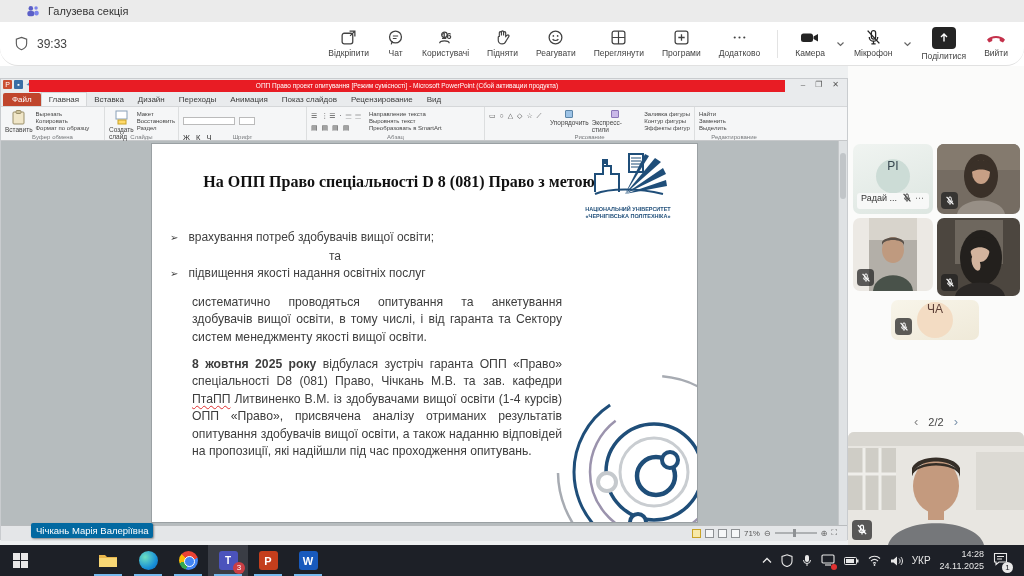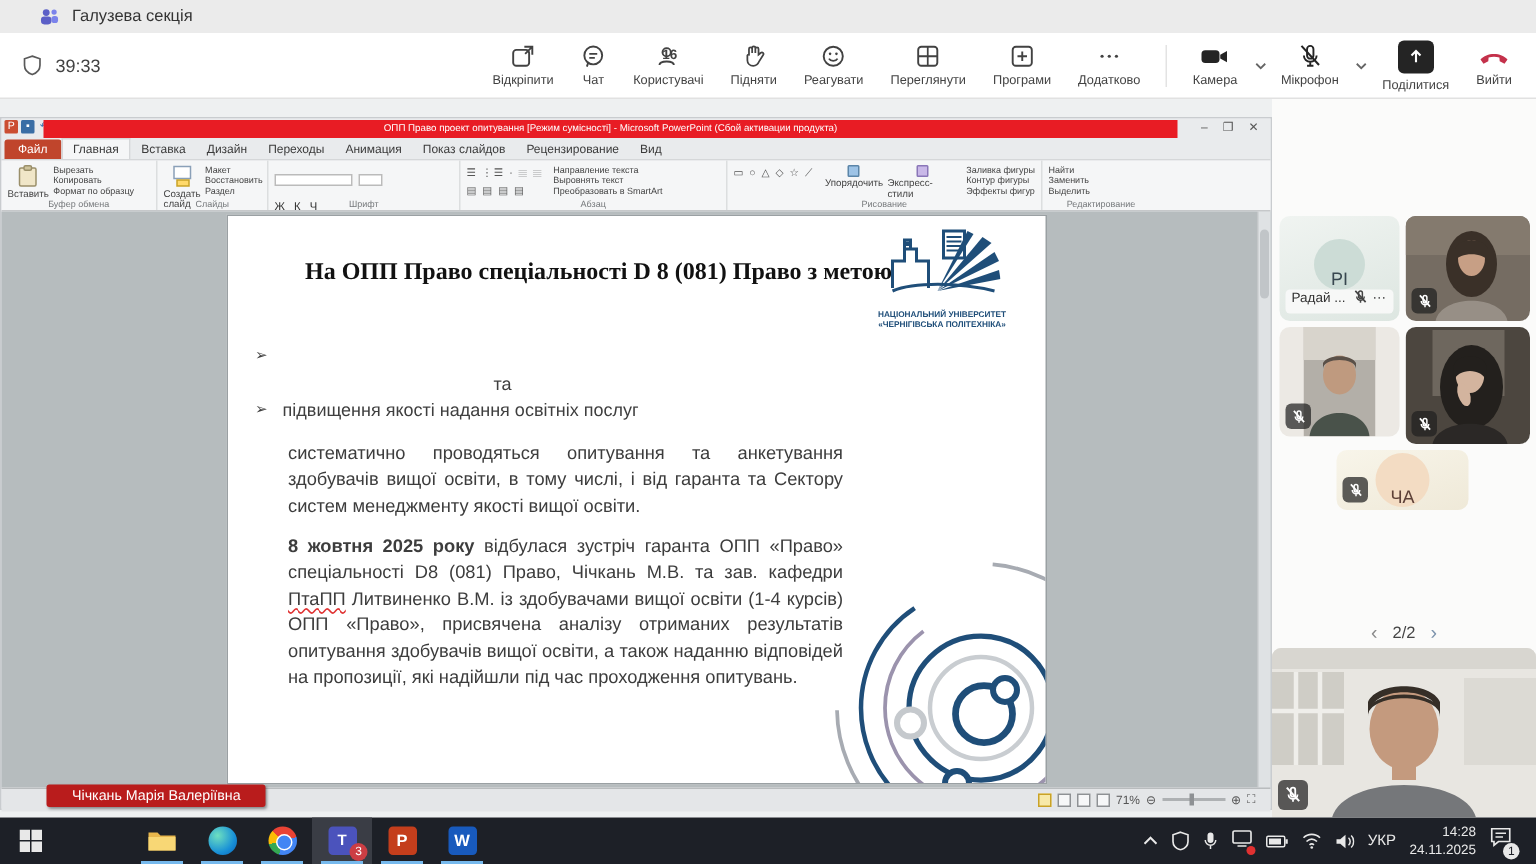--- a/index.html
+++ b/index.html
@@ -9,7 +9,7 @@
   
   #teams-titlebar { left:0; top:0; width:1024px; height:22px; background:#ebebeb; display:flex; align-items:center; padding-left:26px; gap:8px; }
   #teams-titlebar .ttl { font-size:11px; color:#333; }
-  #teams-toolbar { left:0; top:22px; width:1024px; height:44px; background:#fff; border-bottom:1px solid #e1e1e1; display:flex; align-items:center; }
+  #teams-toolbar { left:0; top:22px; width:1024px; height:44px; background:#fff; border-bottom:1px solid #e1e1e1; display:flex; align-items:center;border-radius:18px; }
   .timer-wrap { display:flex; align-items:center; gap:8px; margin-left:14px; color:#424242; font-size:12px; }
   .tb-btns { margin-left:auto; display:flex; align-items:center; }
   .tb-btn { display:flex; flex-direction:column; align-items:center; justify-content:center; gap:2px; padding:3px 9px; cursor:pointer; }

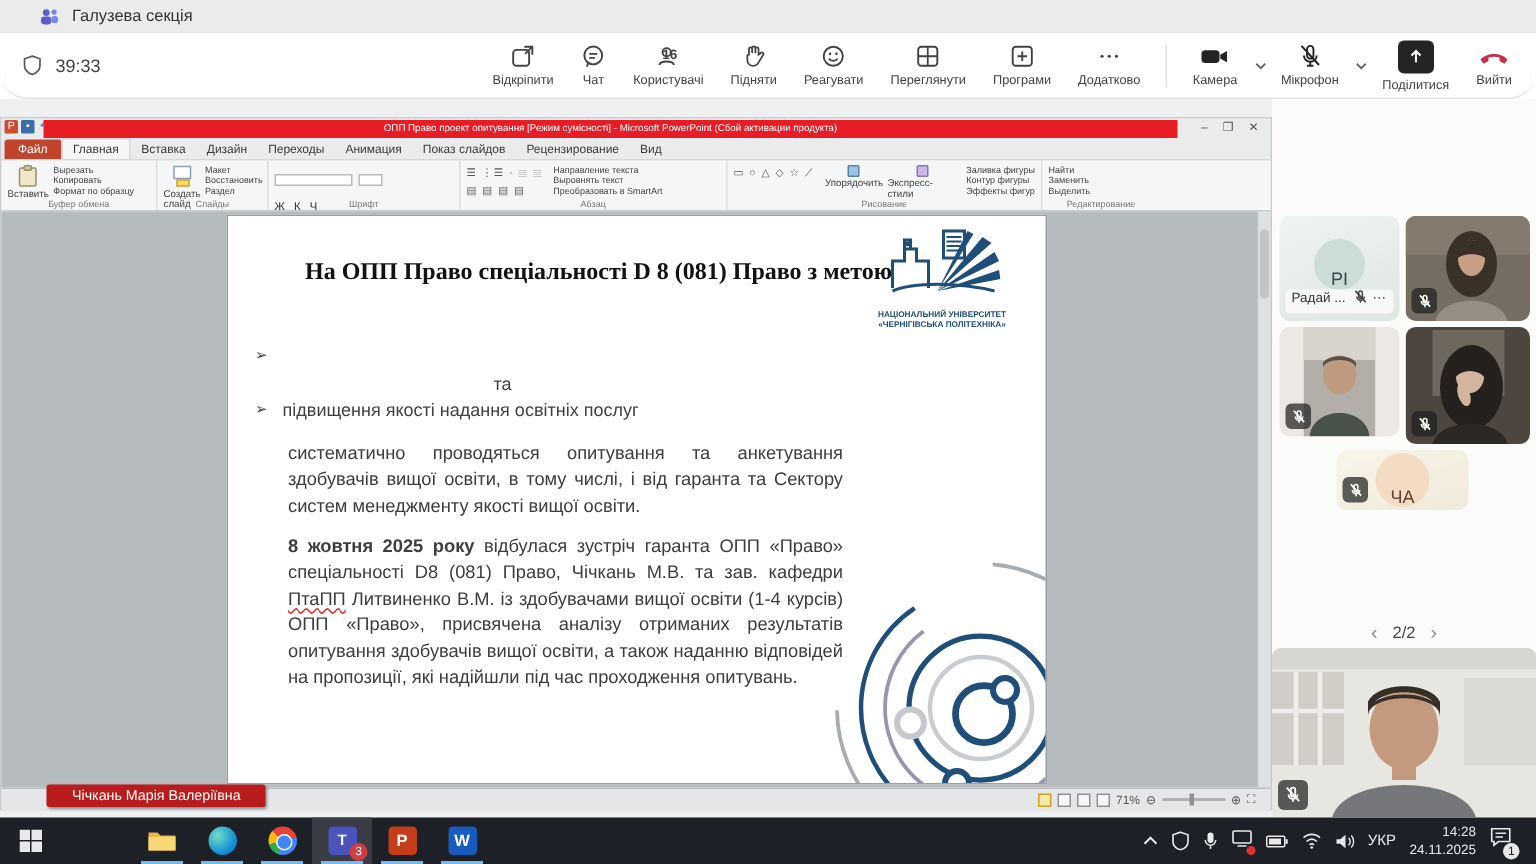--- a/index.html
+++ b/index.html
@@ -75,7 +75,7 @@
   .tile svg { display:block; }
   .avtile1 { background:linear-gradient(160deg,#f0f4f1,#dde6e1); }
   .avtile2 { background:linear-gradient(160deg,#f8f5ea,#efe9d8); }
-  .avcirc { position:absolute; left:50%; top:50%; transform:translate(-50%,-58%); border-radius:50%; display:flex; align-items:flex-end; justify-content:center; font-size:12px; color:#37474f; }
+  .avcirc { position:absolute; left:50%; top:50%; transform:translate(-50%,-58%); border-radius:50%; display:flex; align-items:flex-start; justify-content:center; font-size:12px; color:#37474f; }
   .namepill { position:absolute; left:4px; right:4px; bottom:5px; height:16px; background:rgba(248,248,248,.92); border-radius:3px; display:flex; align-items:flex-start; padding:0 4px; gap:3px; }
   .namepill .nm { font-size:9px; color:#333; flex:1; white-space:nowrap; overflow:hidden; }
   .namepill .dots { font-size:9px; color:#555; letter-spacing:1px; }

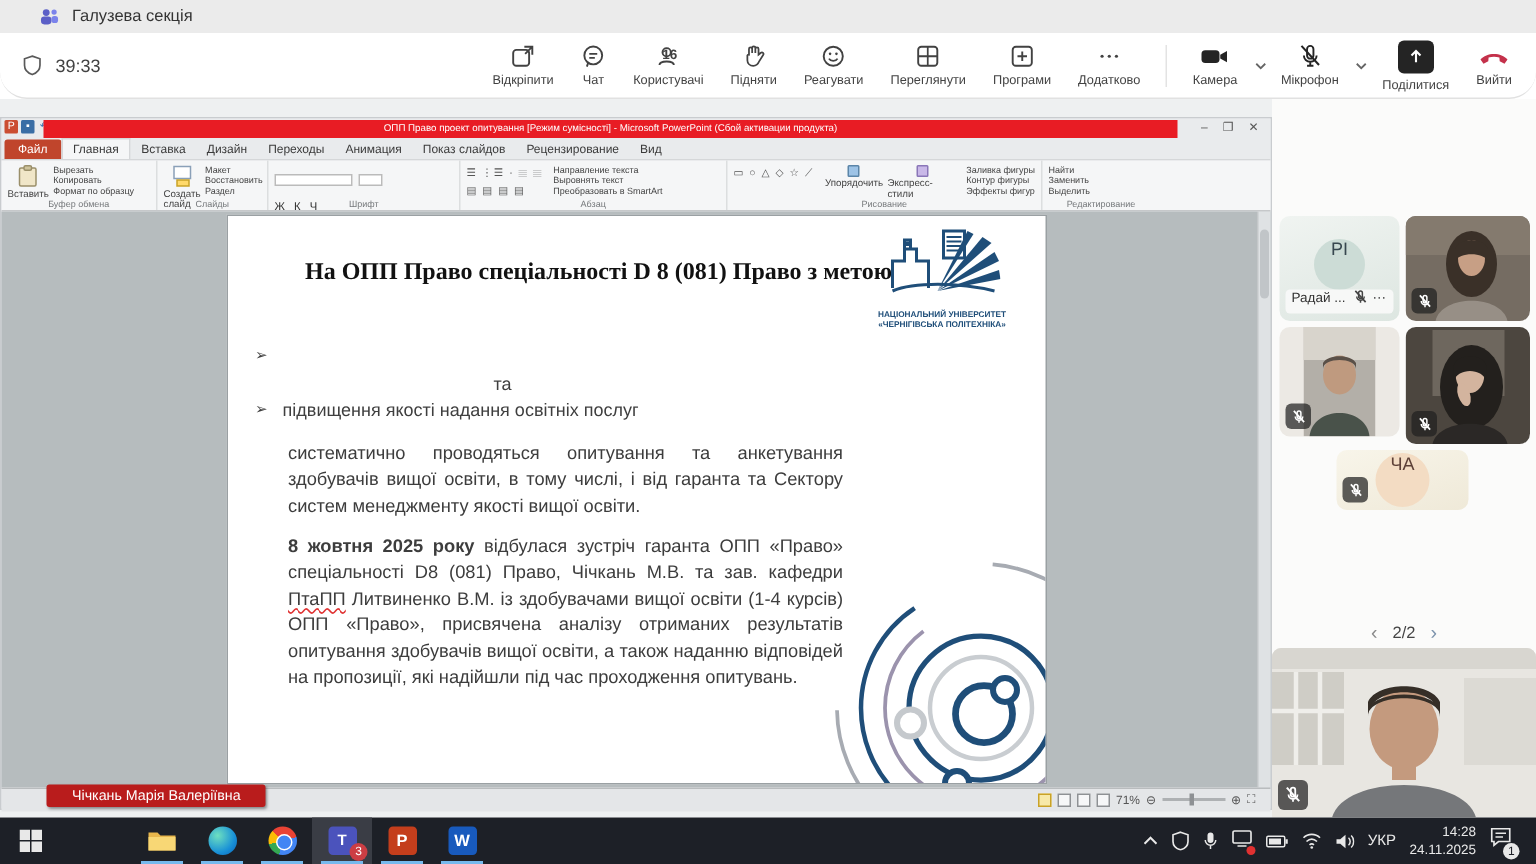--- a/index.html
+++ b/index.html
@@ -363,6 +363,7 @@
         <div id="slide-bullets">
           <div class="brow">
             <span class="bmark">➢</span>
+            <span>врахування потреб здобувачів вищої освіти;</span>
           </div>
           <div class="bmid">та</div>
           <div class="brow">

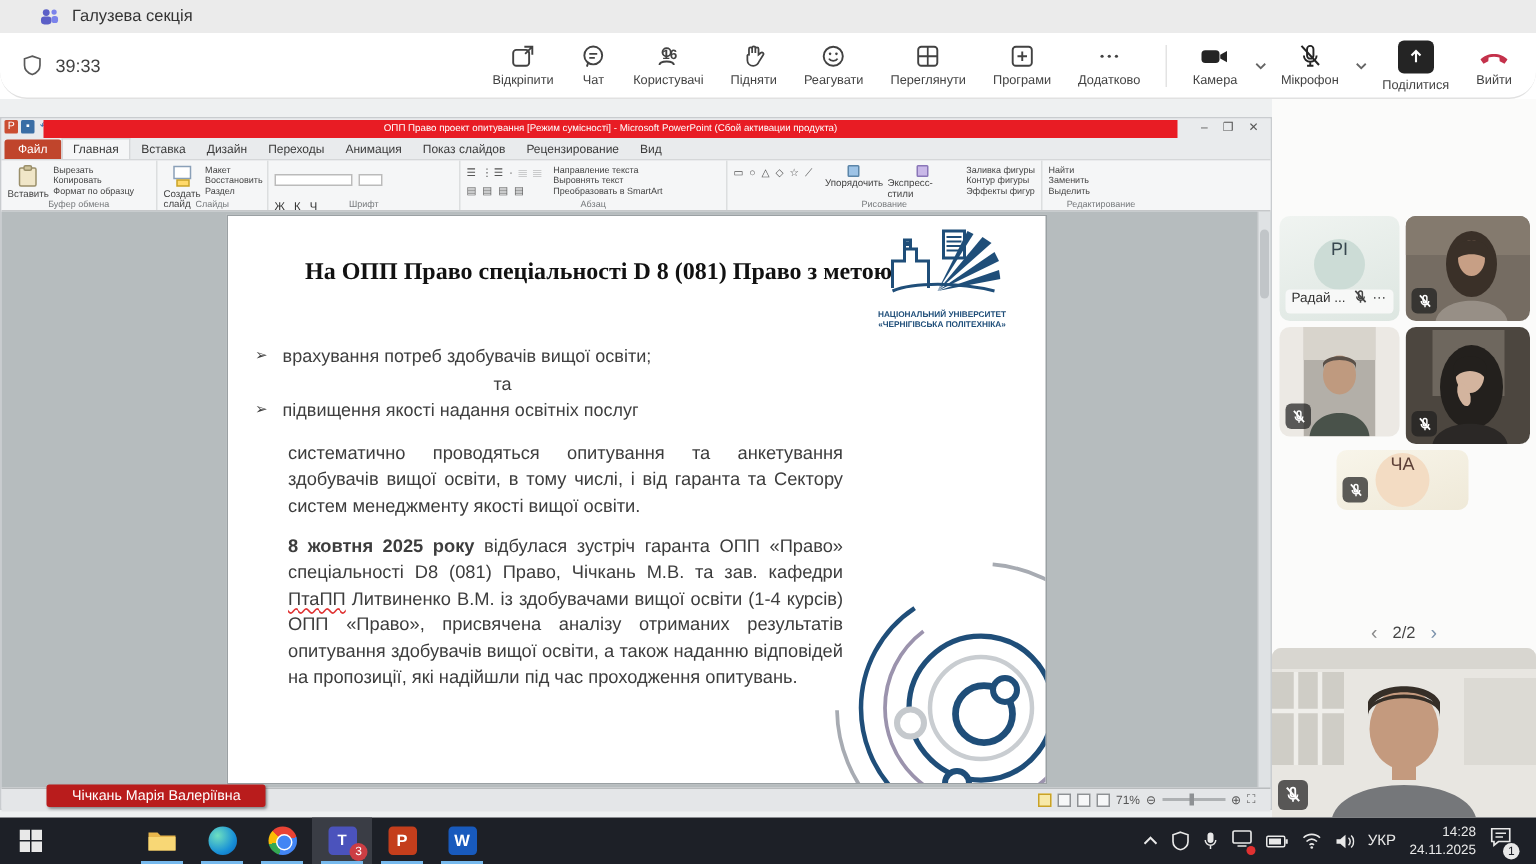--- a/index.html
+++ b/index.html
@@ -67,7 +67,7 @@
   .svw.y { background:#f7e9a8; border-color:#c9a227; }
   .ztrack { width:42px; height:2px; background:#aeb1b3; position:relative; }
   .ztrack .zthumb { position:absolute; left:18px; top:-3px; width:3px; height:8px; background:#8e9194; }
-  #tooltip { left:30px; top:-3px; position:absolute; background:#b91c1c; color:#fff; font-size:9.5px; padding:2px 17px; border-radius:2px; white-space:nowrap; box-shadow:1px 1px 2px rgba(0,0,0,.4); z-index:5; }
+  #tooltip { left:30px; top:-3px; position:absolute; background:#0369a1; color:#fff; font-size:9.5px; padding:2px 5px; border-radius:2px; white-space:nowrap; box-shadow:1px 1px 2px rgba(0,0,0,.4); z-index:5; }
 
   
   #people { left:848px; top:66px; width:176px; height:479px; background:#fbfbfa; }

